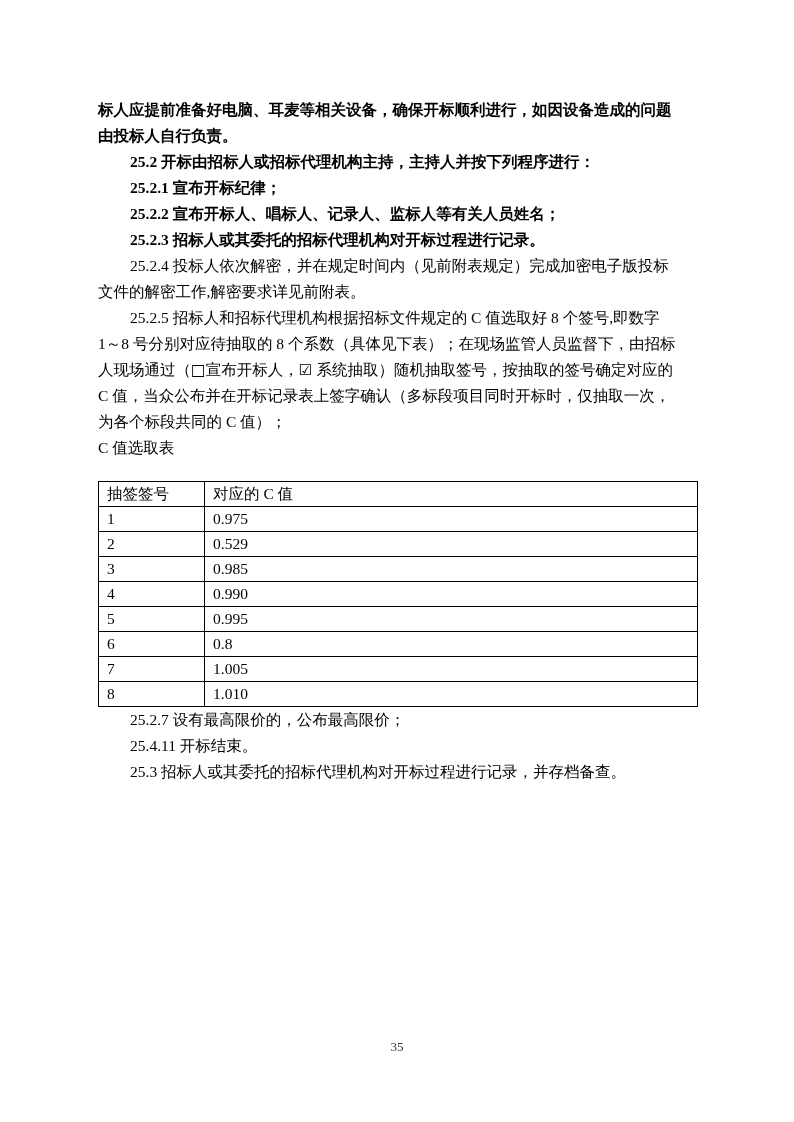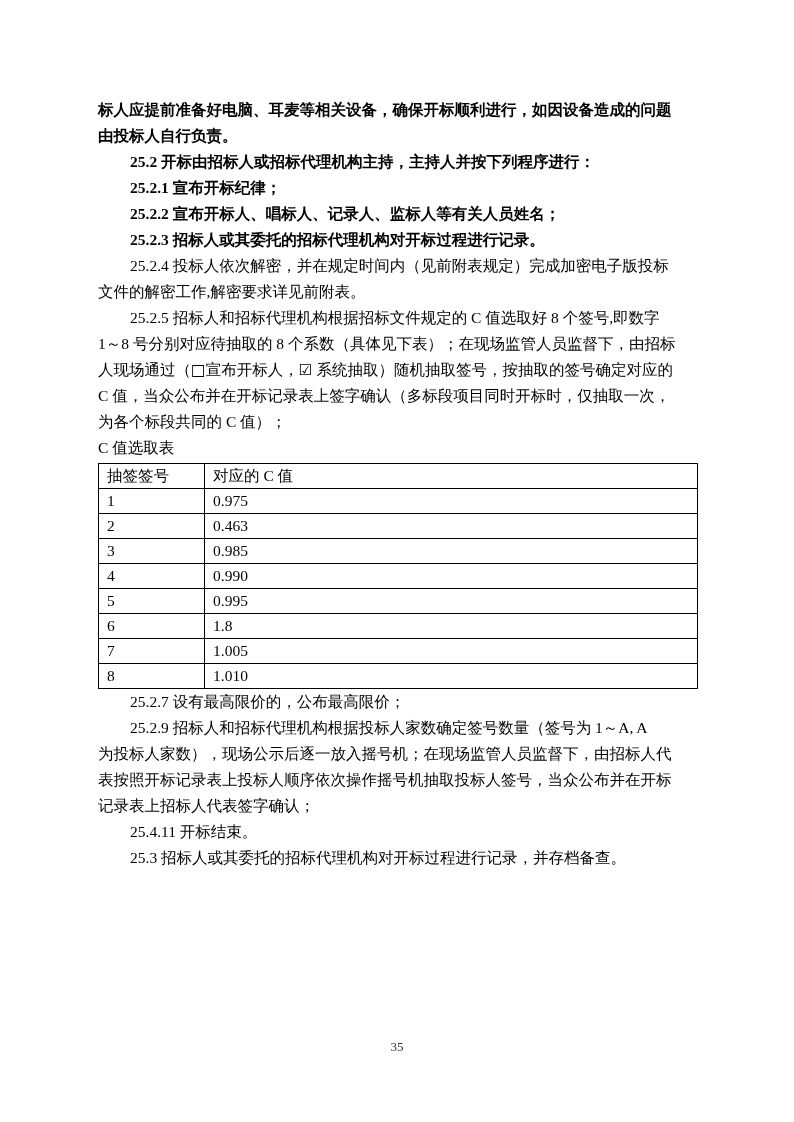--- a/index.html
+++ b/index.html
@@ -35,7 +35,7 @@
   table.ctable {
     border-collapse: collapse;
     width: 600px;
-    margin-top: 2px;
+    margin-top: 20px;
     table-layout: fixed;
   }
   table.ctable col.c1 { width: 106px; }

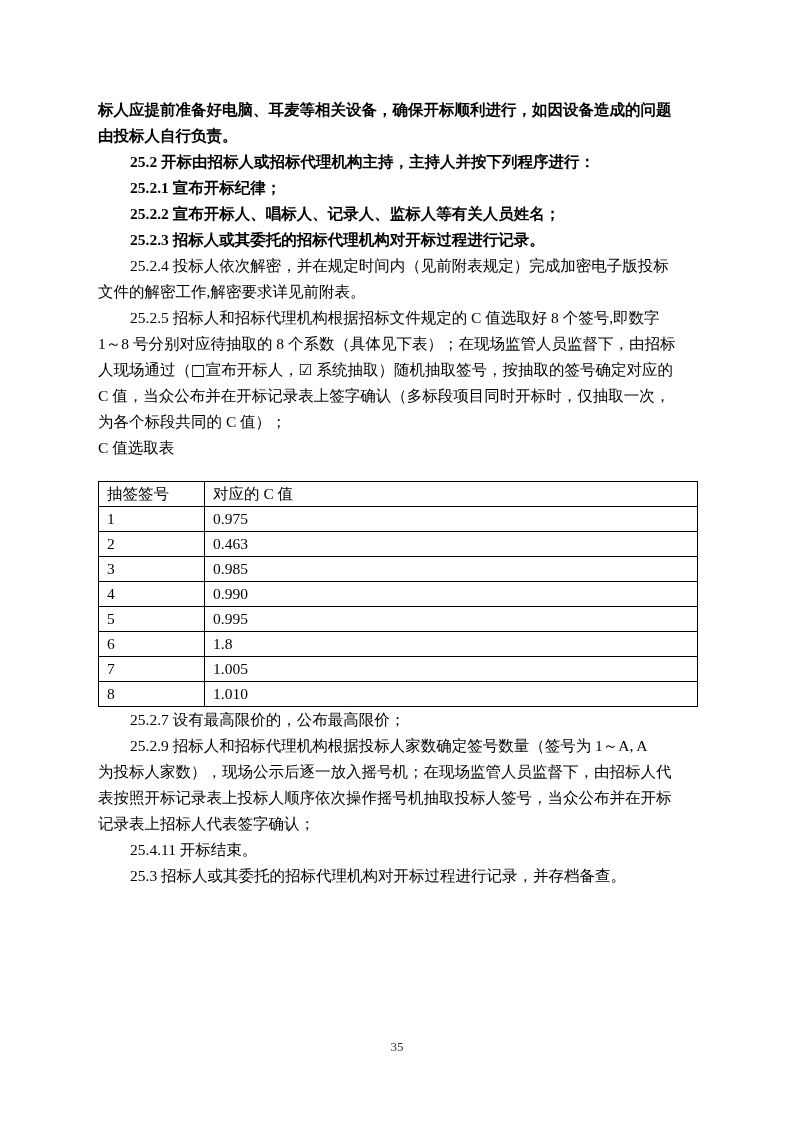--- a/index.html
+++ b/index.html
@@ -106,7 +106,7 @@
         </tr>
         <tr>
           <td>2</td>
-          <td>0.463</td>
+          <td>0.529</td>
         </tr>
         <tr>
           <td>3</td>

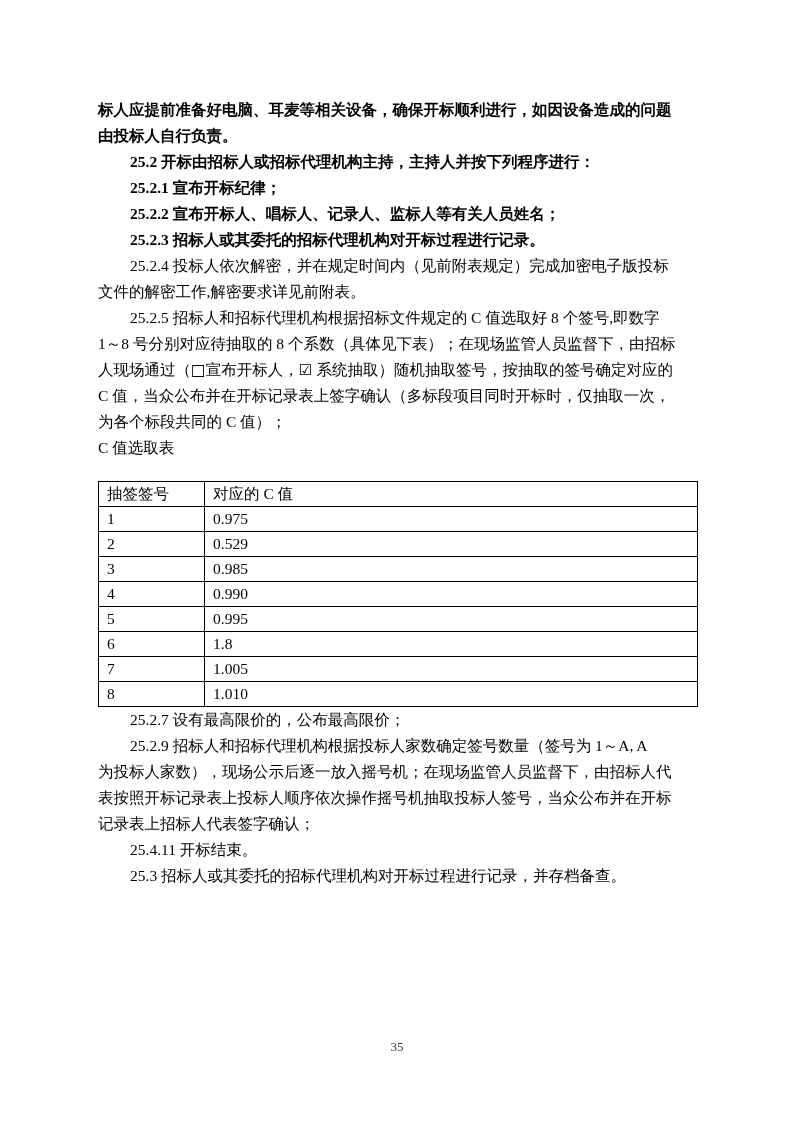--- a/index.html
+++ b/index.html
@@ -122,7 +122,7 @@
         </tr>
         <tr>
           <td>6</td>
-          <td>1.8</td>
+          <td>0.8</td>
         </tr>
         <tr>
           <td>7</td>

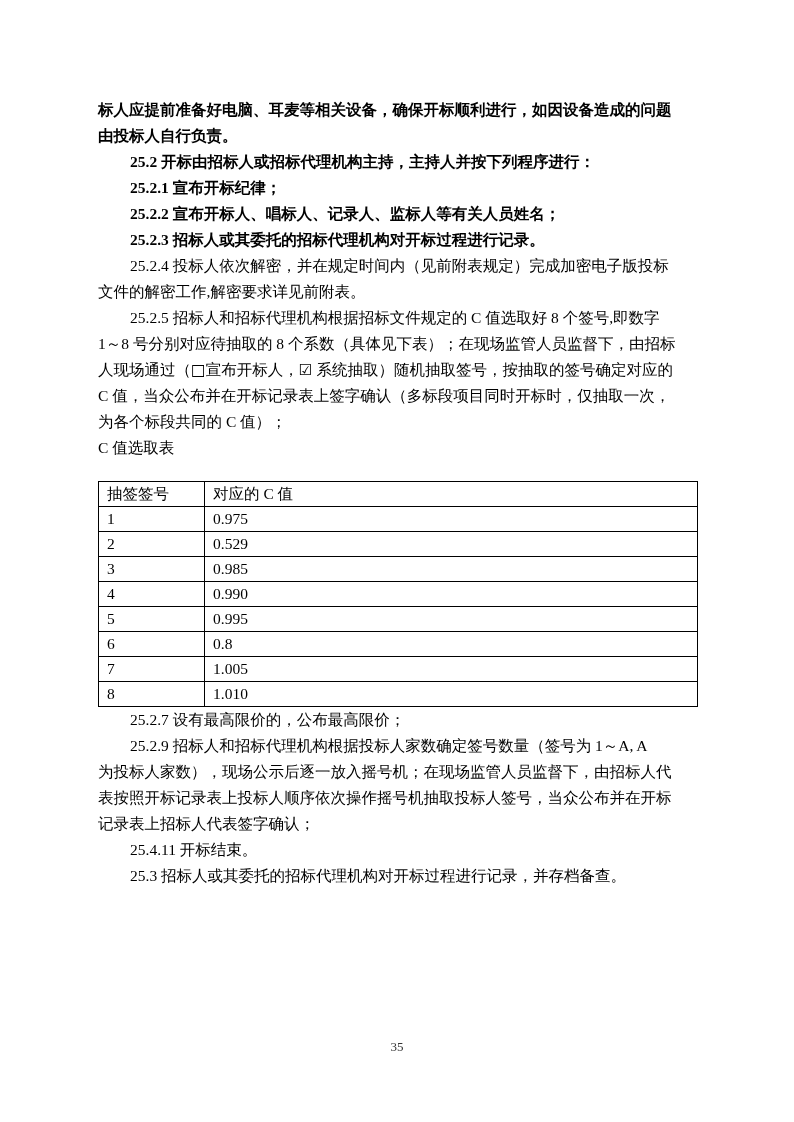--- a/index.html
+++ b/index.html
@@ -136,10 +136,6 @@
     </table>
 
     <p class="low ind">25.2.7 设有最高限价的，公布最高限价；</p>
-    <p class="low ind">25.2.9 招标人和招标代理机构根据投标人家数确定签号数量（签号为 1～A, A
-为投标人家数），现场公示后逐一放入摇号机；在现场监管人员监督下，由招标人代
-表按照开标记录表上投标人顺序依次操作摇号机抽取投标人签号，当众公布并在开标
-记录表上招标人代表签字确认；</p>
     <p class="low ind mt6">25.4.11 开标结束。</p>
     <p class="low ind mt2">25.3 招标人或其委托的招标代理机构对开标过程进行记录，并存档备查。</p>
   </div>

